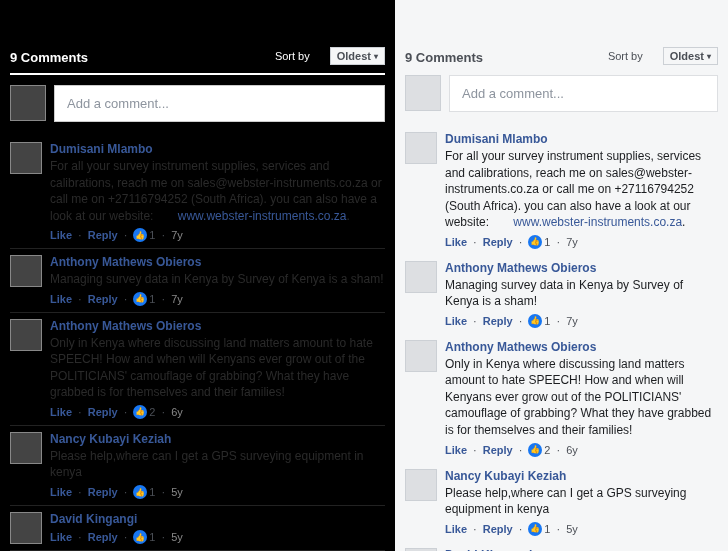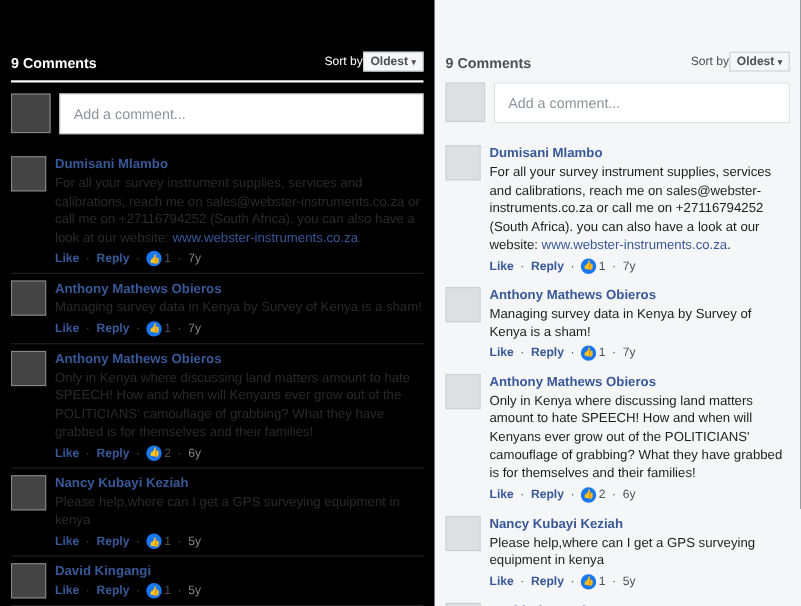--- a/index.html
+++ b/index.html
@@ -11,7 +11,7 @@
 .dark .header { border-bottom: 2px solid #fff; padding-bottom:8px; margin-bottom:10px;}
 .count { font-weight: bold; font-size: 13px; color: #4b4f56; }
 .dark .count { color: #fff; }
-.sortwrap { display: flex; align-items: center; gap: 0; font-size: 11px; color: #4b4f56;}
+.sortwrap { display: flex; align-items: center; gap: 20px; font-size: 11px; color: #4b4f56;}
 .dark .sortwrap{color:#fff;}
 .sortbtn { background: #f5f6f7; border: 1px solid #ccd0d5; padding: 2px 6px; font-size: 11px; font-weight: bold; color: #4b4f56; display:flex; align-items:center; gap:3px;}
 .chev { font-size: 8px; }

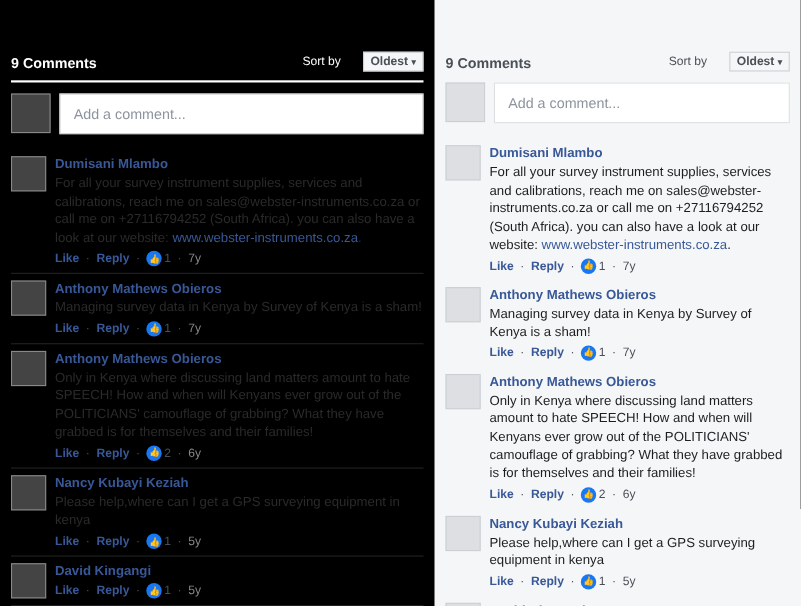--- a/index.html
+++ b/index.html
@@ -27,7 +27,7 @@
 .text { font-size: 12px; line-height: 1.38; color: #555; }
 .dark .text { color: #2a2a2a; }
 .light .text { color: #1c1e21; }
-.text a { color: #385898; text-decoration: none; }
+.text a { color: #385898; text-decoration: none; margin-left: 21px; }
 .actions { display: flex; align-items: center; gap: 6px; margin-top: 4px; font-size: 11px; color: #4b4f56;}
 .dark .actions{color:#385898;}
 .act { color: #385898; font-weight:600; cursor:pointer; }

